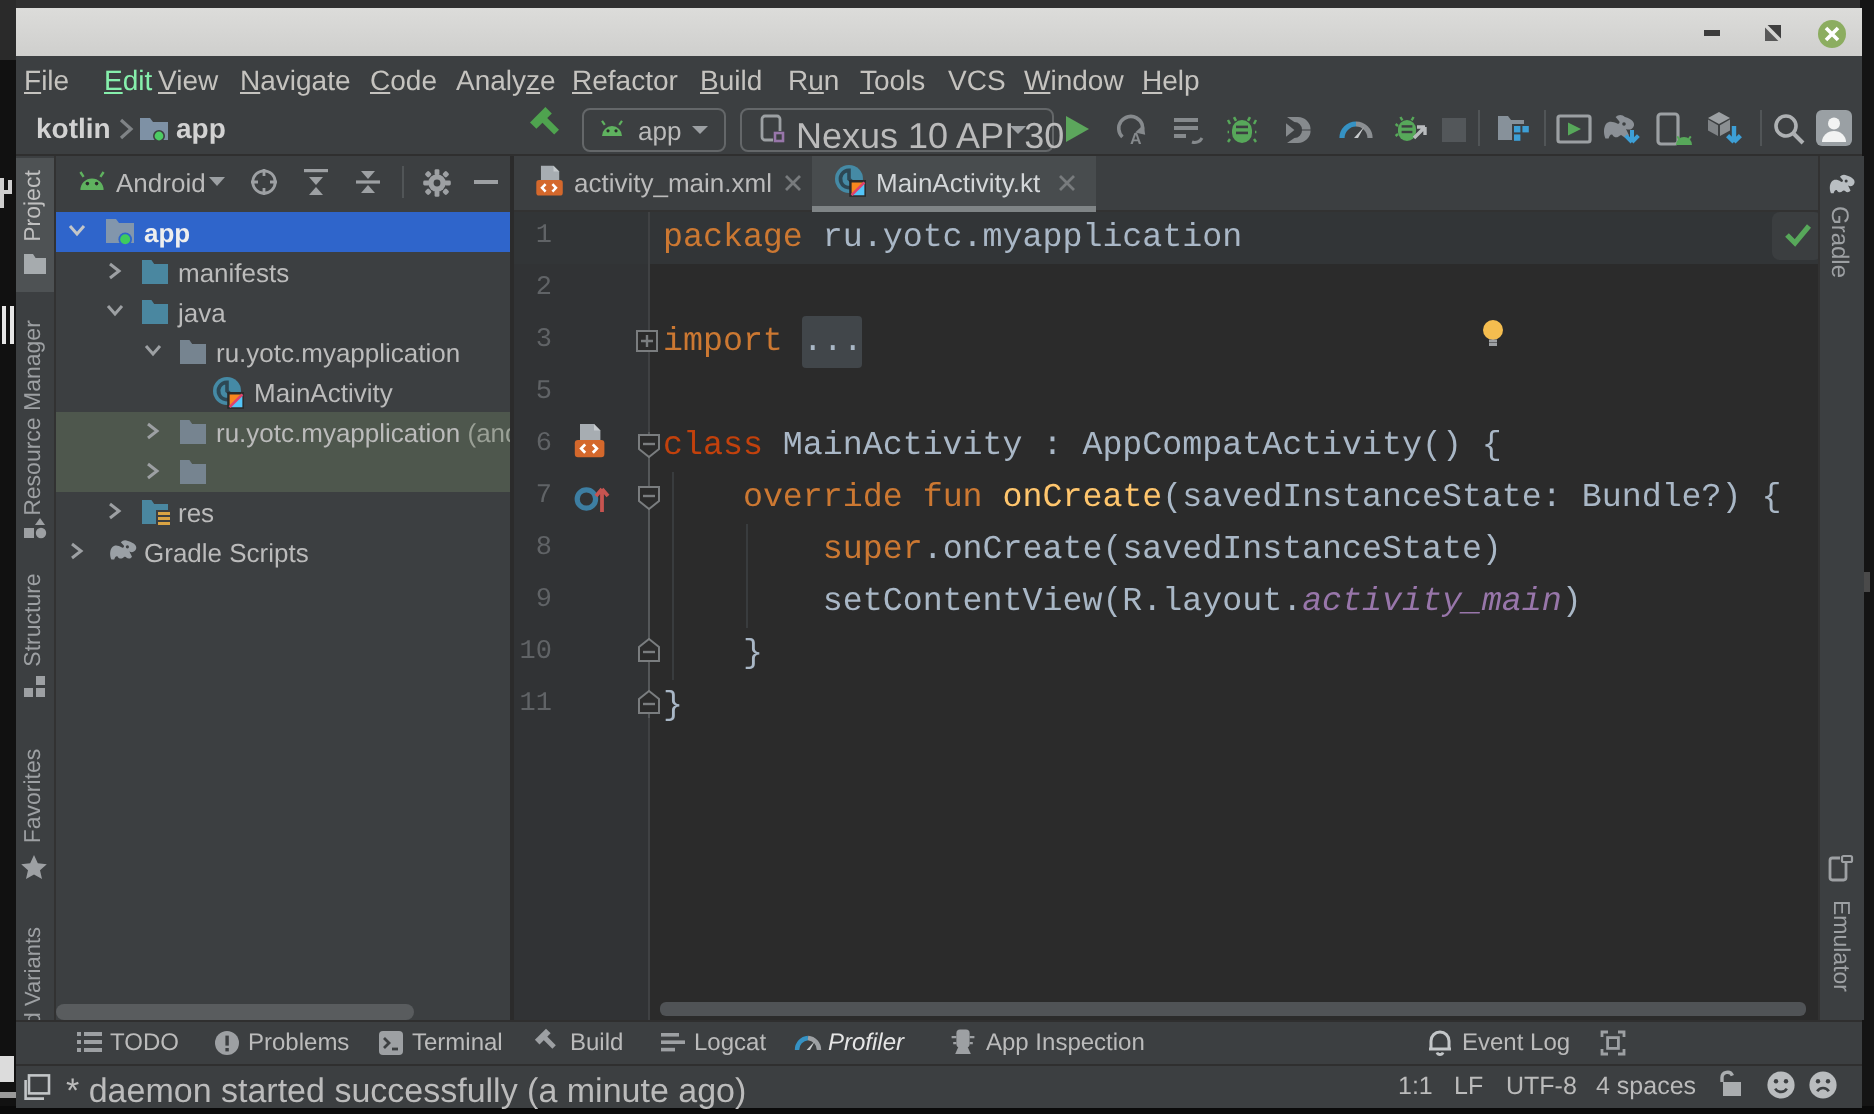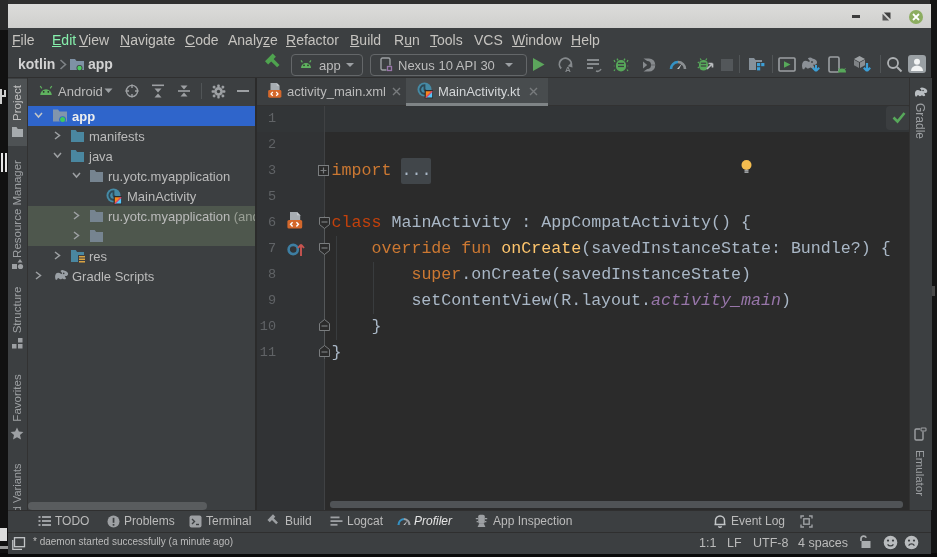--- a/index.html
+++ b/index.html
@@ -92,7 +92,7 @@
     <rect x="6.5" y="8.5" width="6" height="6" fill="#3c3f41"></rect>
     <rect x="7.5" y="9.5" width="4" height="4" fill="none" stroke="#9876aa" stroke-width="1.3"></rect>
   </svg>
-  <div class="t" style="left:398px;top:58px;font-size:13px;color:#bbbbbb;">Nexus 10 API 30</div>
+  <div class="t" style="left:398px;top:58px;font-size:18px;color:#bbbbbb;">Nexus 10 API 30</div>
   <svg style="left:504px;top:62px;" width="10" height="6" viewBox="0 0 10 6">
     <path d="M1 1 L5 5 L9 1 z" fill="#9ca0a3"></path>
   </svg>

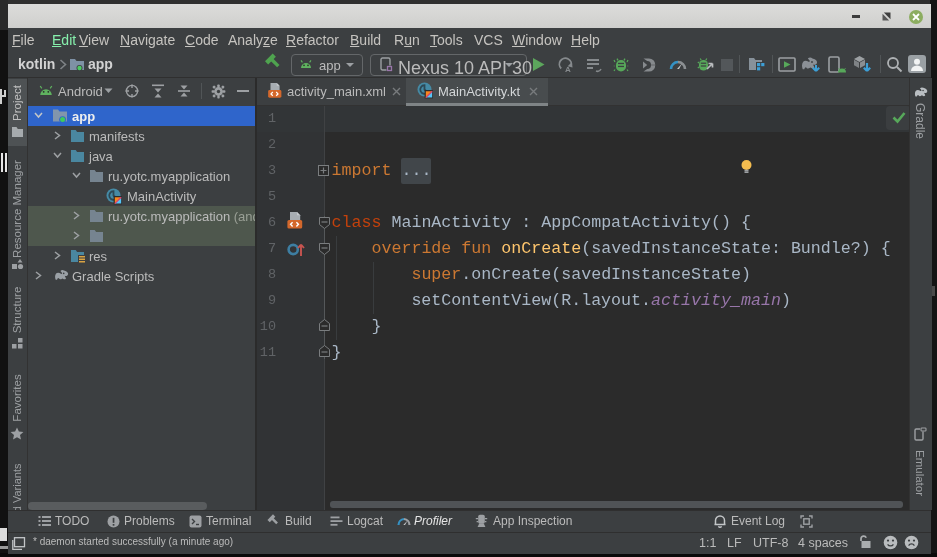--- a/index.html
+++ b/index.html
@@ -434,6 +434,7 @@
 
   <div id="code" style="position:absolute;left:331.5px;top:106px;font-family:'Liberation Mono',monospace;
        font-size:16.65px;line-height:26px;color:#a9b7c6;white-space:pre;">
+    <div class="t" style="left:0;top:0;"><span style="color:#cc7832;">package</span> ru.yotc.myapplication</div>
     <div class="t" style="left:0;top:52px;"><span style="color:#cc7832;">import </span><span style="display:inline-block;background:#41464a;border-radius:2px;color:#a9b7c6;">...</span></div>
     <div class="t" style="left:0;top:104px;"><span style="color:#c2410c;">class</span> MainActivity : AppCompatActivity() {</div>
     <div class="t" style="left:0;top:130px;">    <span style="color:#cc7832;">override fun </span><span style="color:#ffc66d;">onCreate</span>(savedInstanceState: Bundle?) {</div>

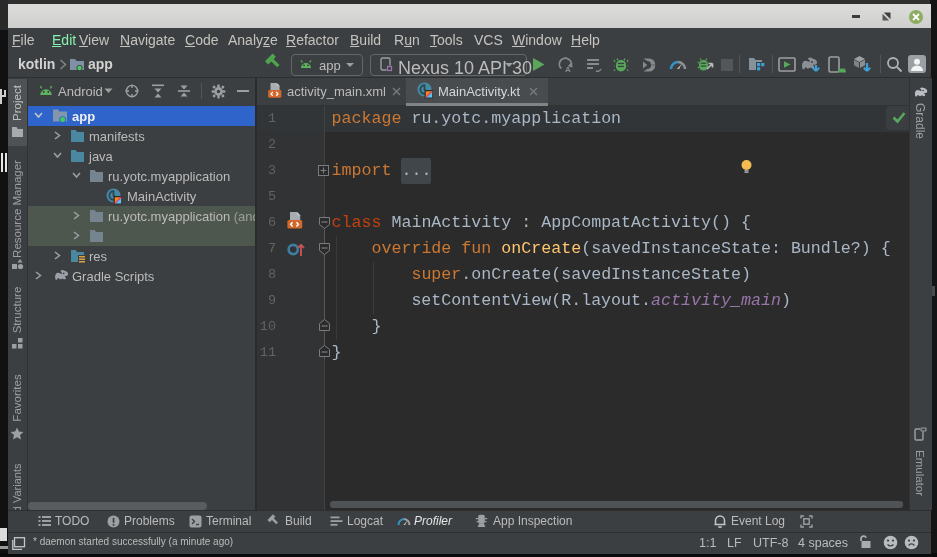--- a/index.html
+++ b/index.html
@@ -524,7 +524,7 @@
     <rect x="3.5" y="0.7" width="10" height="9" fill="none" stroke="#c3c6c8" stroke-width="1.3"></rect>
     <path d="M1.8 3 V12.3 H11" stroke="#c3c6c8" stroke-width="1.3" fill="none"></path>
   </svg>
-  <div class="t" style="left:33px;top:536px;font-size:10px;color:#bbbbbb;">* daemon started successfully (a minute ago)</div>
+  <div class="t" style="left:33px;top:536px;font-size:17px;color:#bbbbbb;">* daemon started successfully (a minute ago)</div>
   <div class="t" style="left:699px;top:536px;font-size:12.5px;color:#bbbbbb;">1:1</div>
   <div class="t" style="left:727px;top:536px;font-size:12.5px;color:#bbbbbb;">LF</div>
   <div class="t" style="left:753px;top:536px;font-size:12.5px;color:#bbbbbb;">UTF-8</div>

